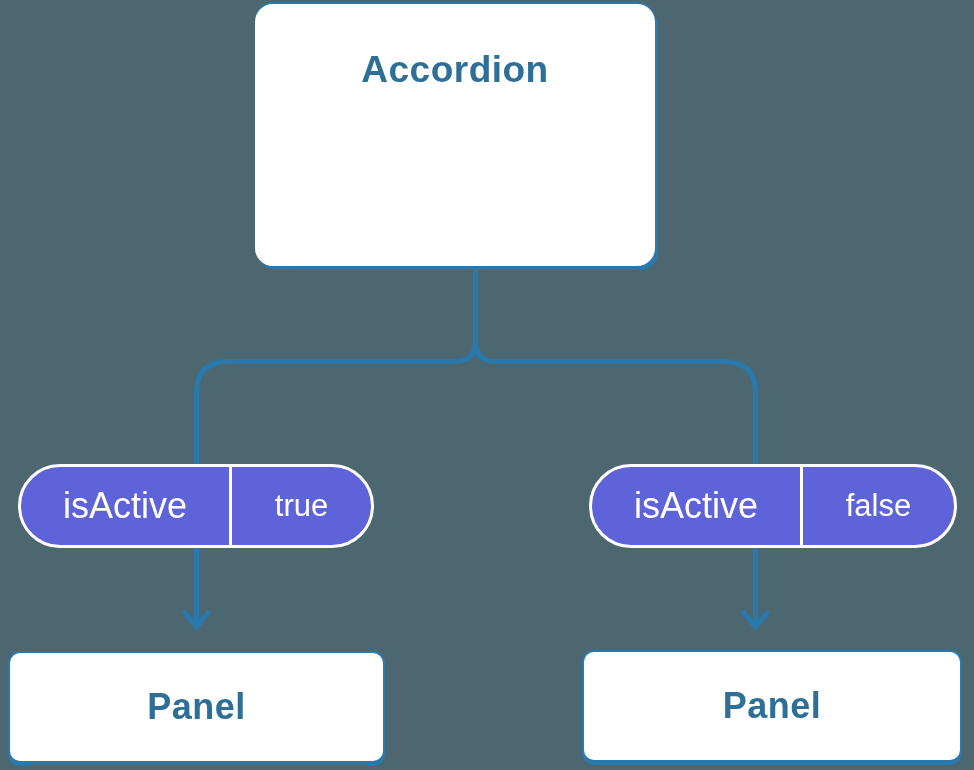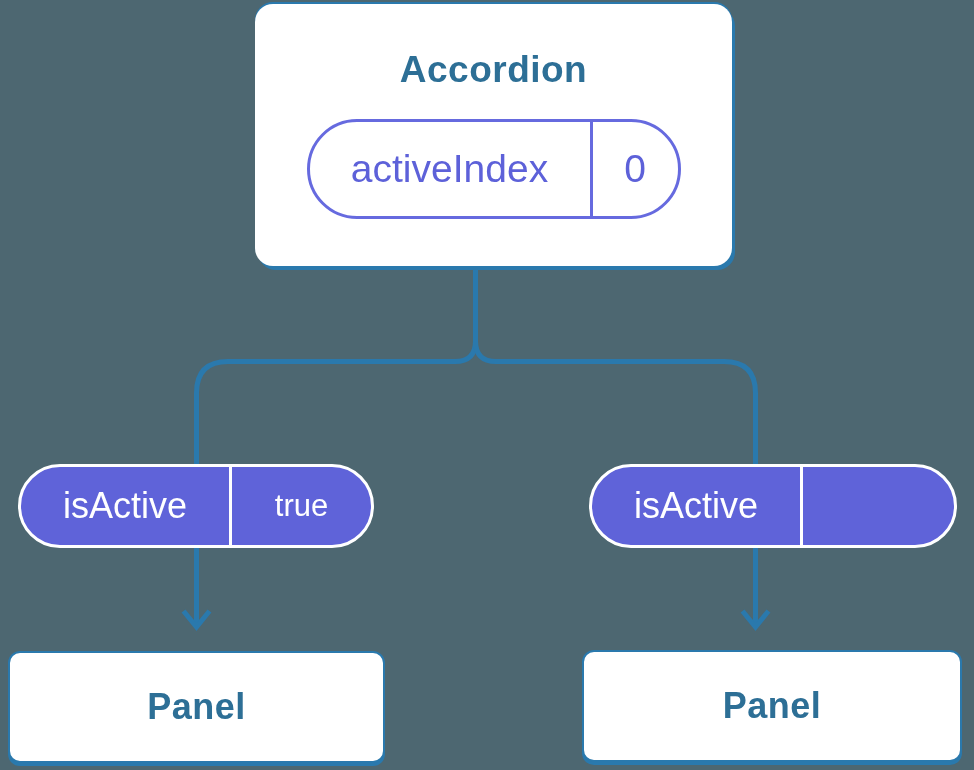--- a/index.html
+++ b/index.html
@@ -44,7 +44,7 @@
   .root-card {
     position: absolute;
     left: 255px; top: 4px;
-    width: 477px; height: 262px;
+    width: 400px; height: 262px;
     background: var(--card-bg);
     border-radius: 18px;
     box-shadow: 3px 4px 0 var(--connector), 0 -2px 0 var(--connector);

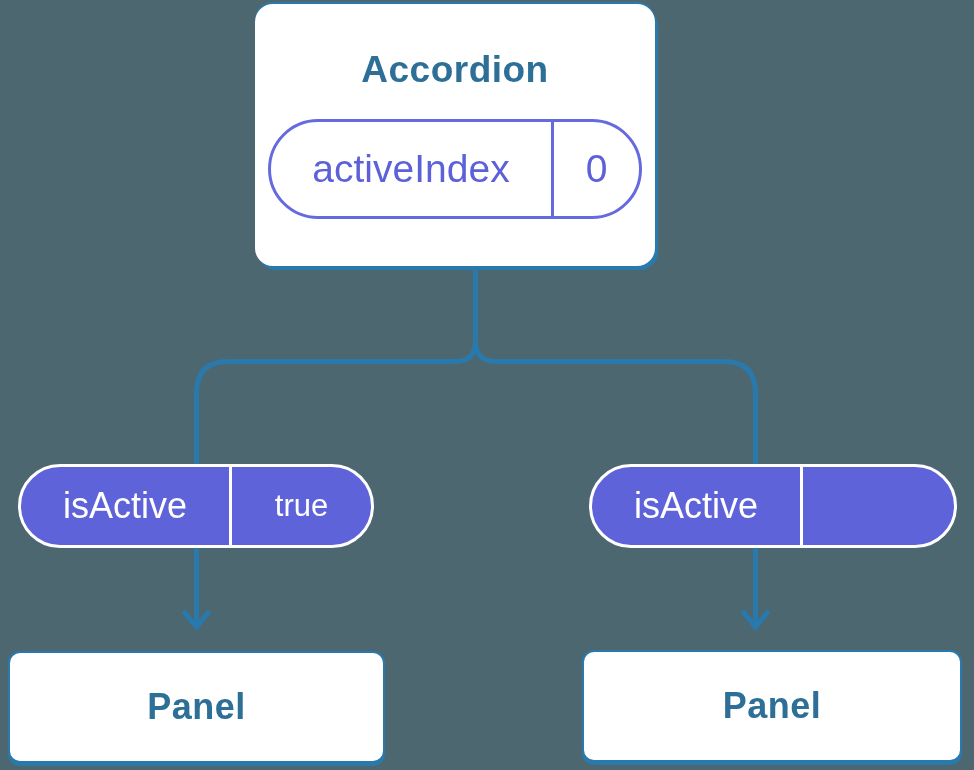--- a/index.html
+++ b/index.html
@@ -154,11 +154,6 @@
 
   <div class="root-card">
     <div class="root-title">Accordion</div>
-    <div class="state-pill">
-      <span class="pill-label">activeIndex</span>
-      <span class="pill-divider"></span>
-      <span class="pill-value">0</span>
-    </div>
   </div>
 
   <div class="prop-pill left">

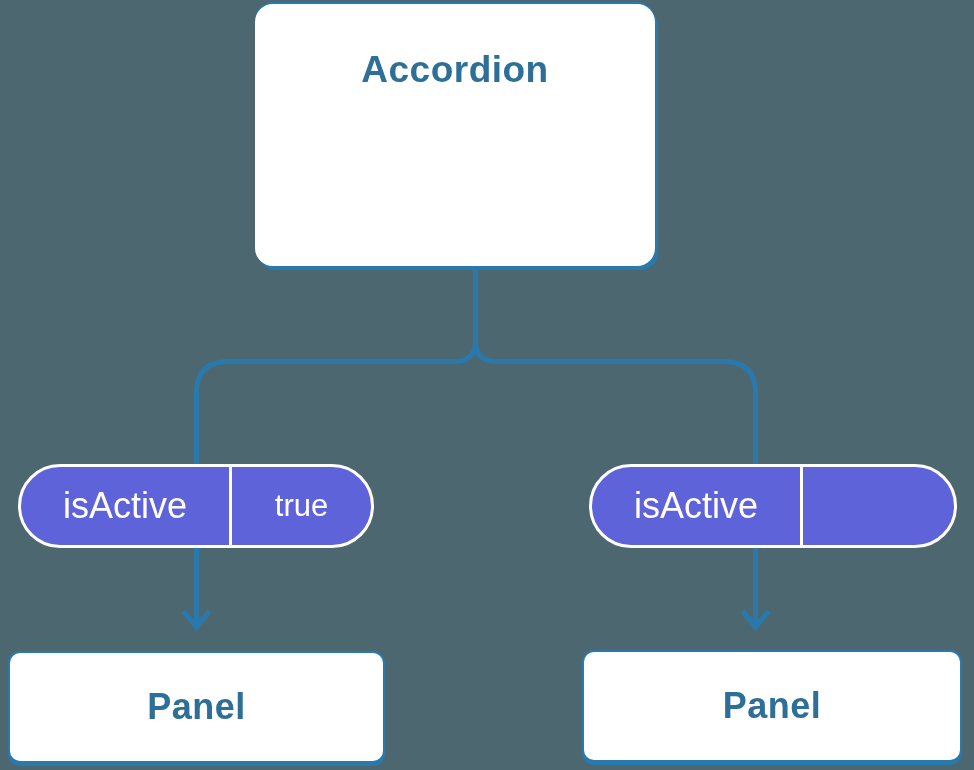--- a/index.html
+++ b/index.html
@@ -165,6 +165,7 @@
   <div class="prop-pill right">
     <span class="pill-label">isActive</span>
     <span class="pill-divider"></span>
+    <span class="pill-value">false</span>
   </div>
 
   <div class="panel-card left">

